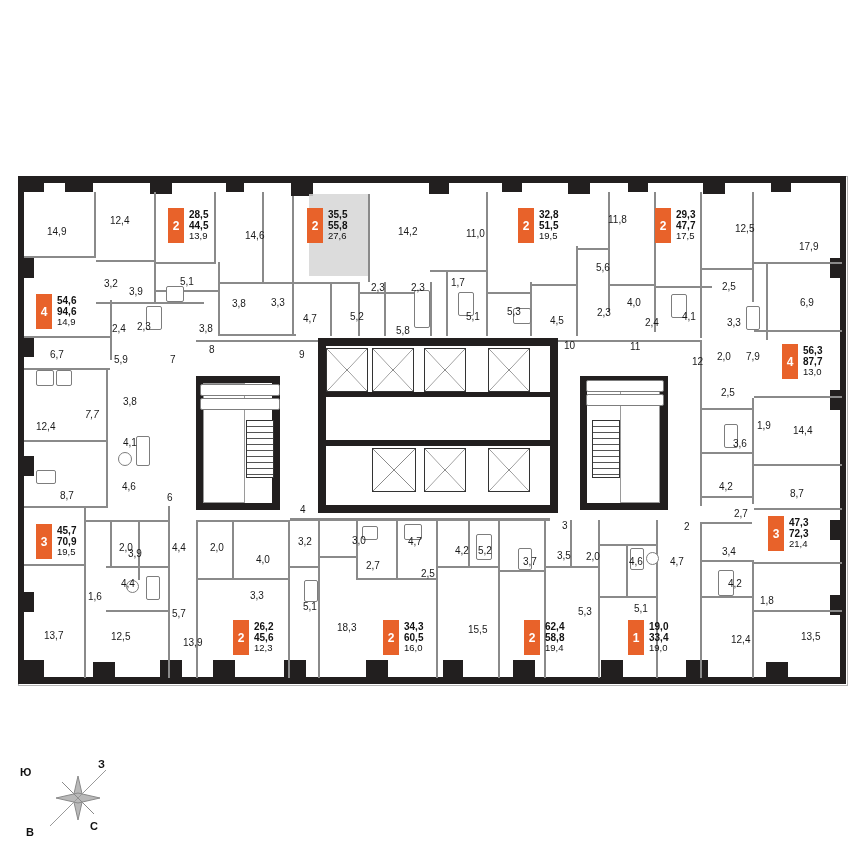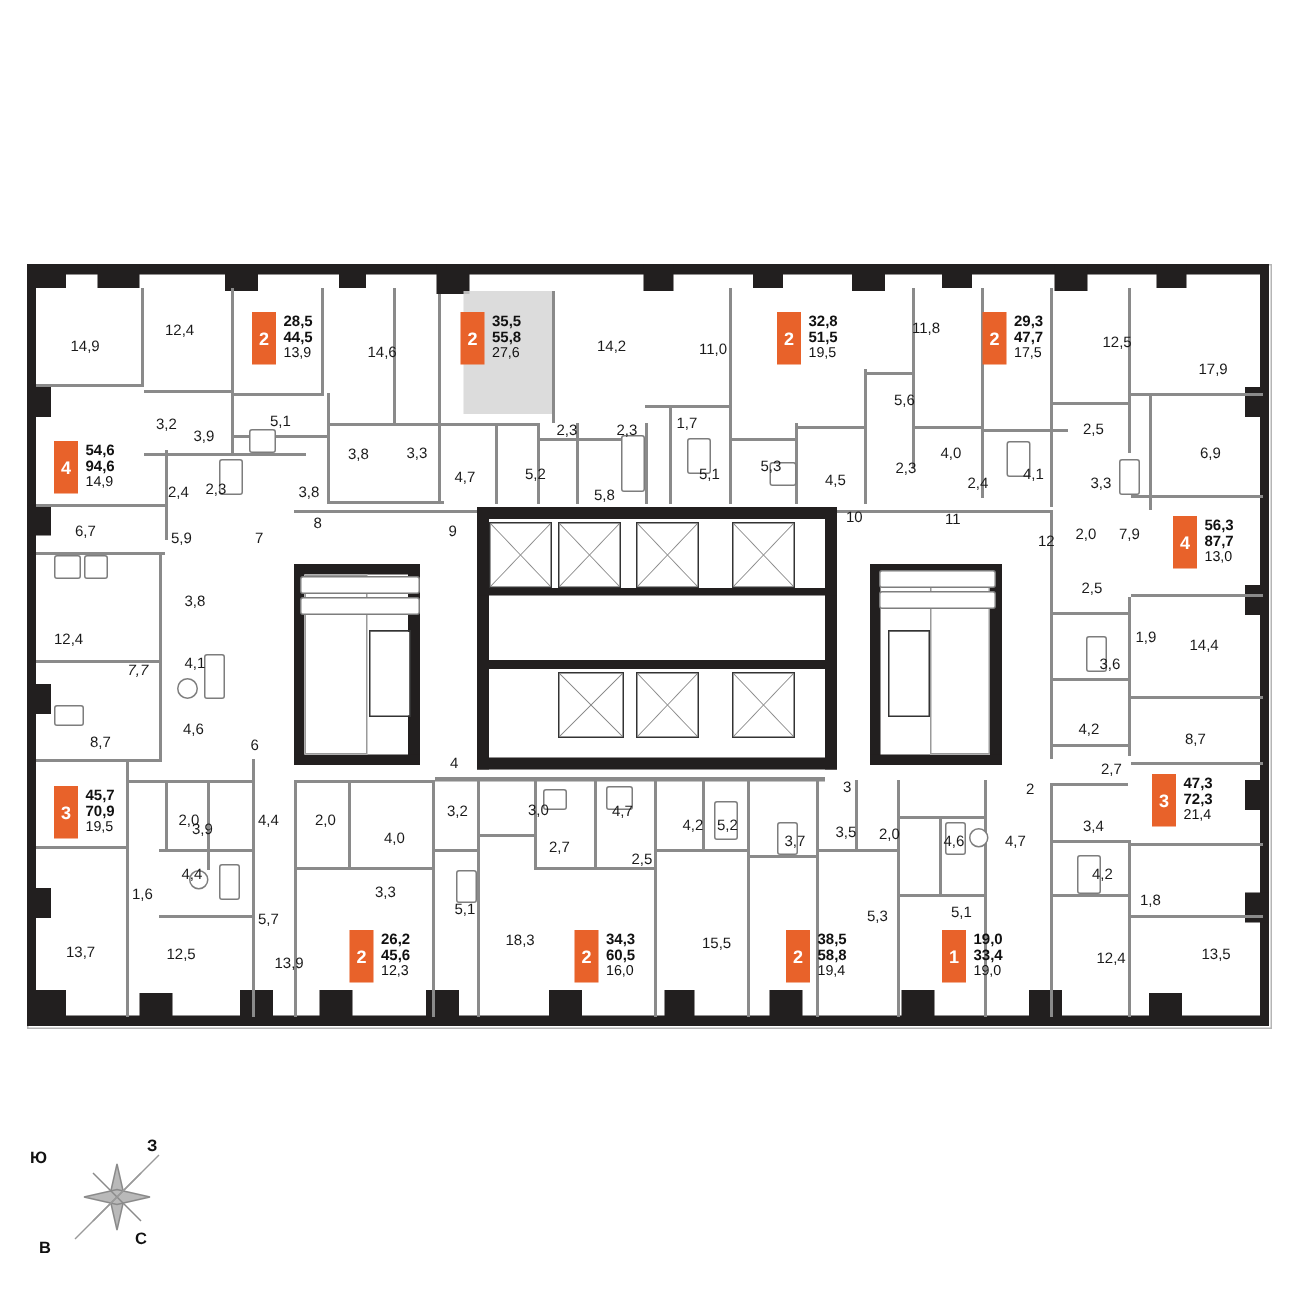--- a/index.html
+++ b/index.html
@@ -378,7 +378,7 @@
       <div class="lbl" style="left: 717px; top: 351px;">2,0</div>
       <div class="lbl" style="left: 746px; top: 351px;">7,9</div>
       <div class="lbl" style="left: 36px; top: 421px;">12,4</div>
-      <div class="lbl" style="left: 85px; top: 442px; font-style: italic;">7,7</div>
+      <div class="lbl" style="left: 85px; top: 409px; font-style: italic;">7,7</div>
       <div class="lbl" style="left: 123px; top: 396px;">3,8</div>
       <div class="lbl" style="left: 123px; top: 437px;">4,1</div>
       <div class="lbl" style="left: 721px; top: 387px;">2,5</div>

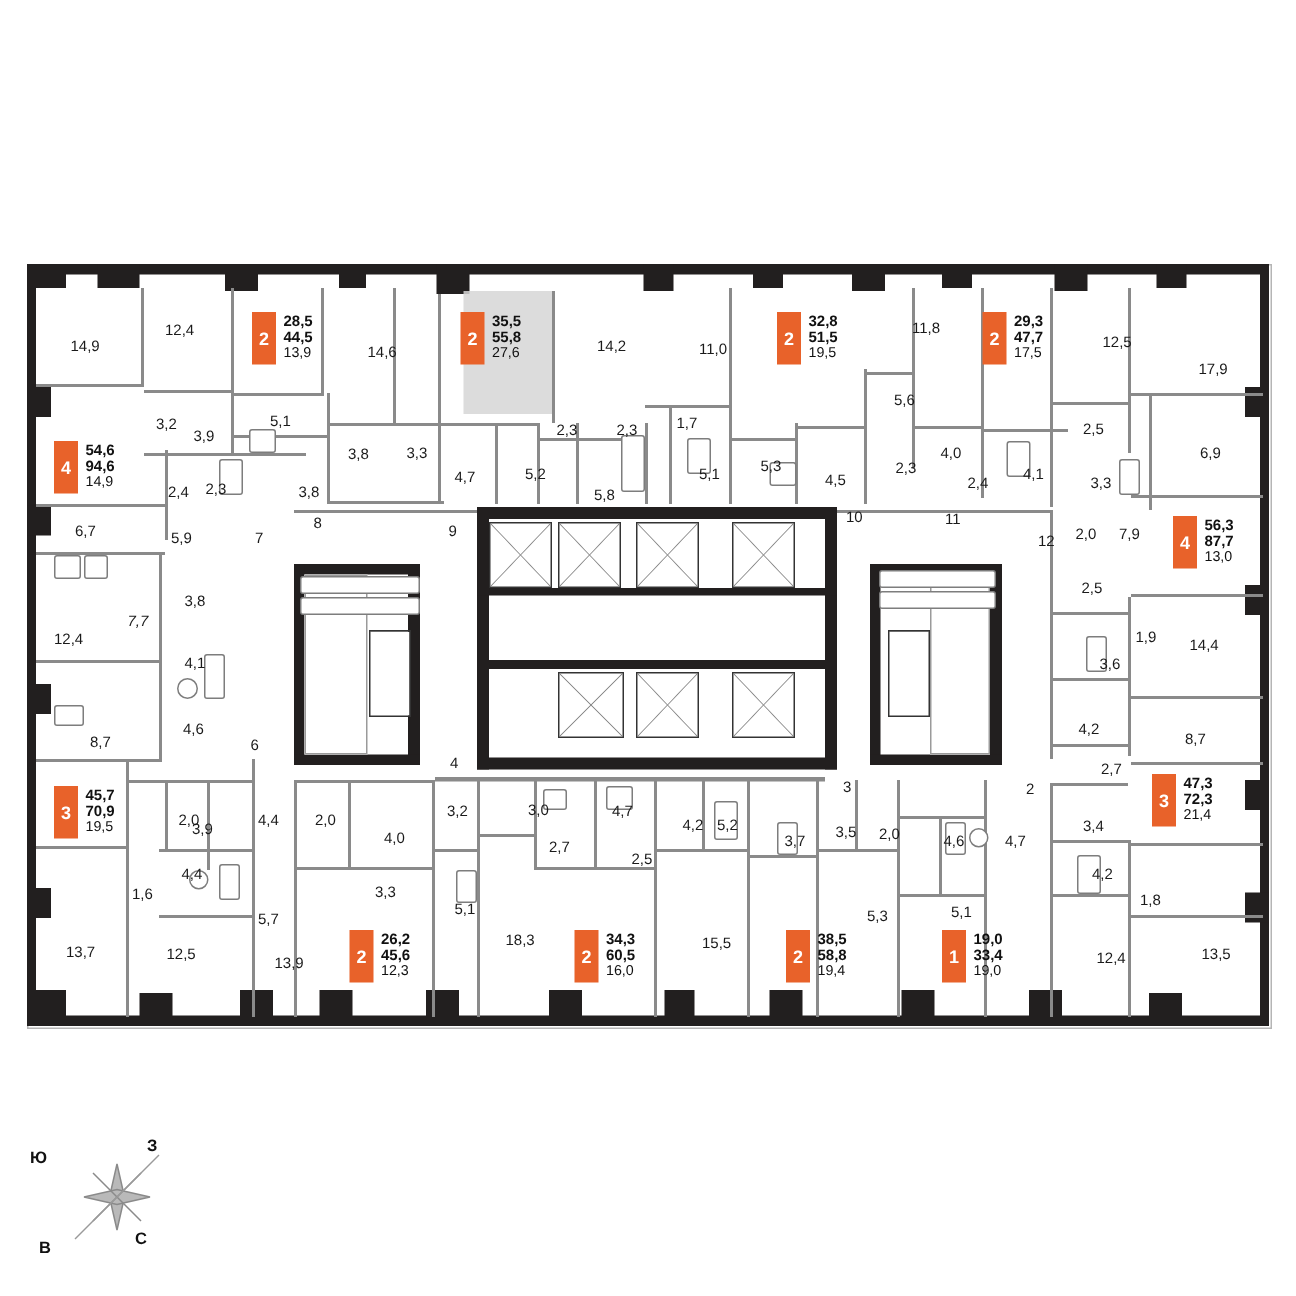--- a/index.html
+++ b/index.html
@@ -319,7 +319,7 @@
   <div class="aptbox" style="left:524px;top:620px;">
     <div class="aptnum">2</div>
     <div class="aptvals">
-        <b>38,5</b>
+        <b>62,4</b>
         <b>58,8</b>
         <span>19,4</span>
       </div>

